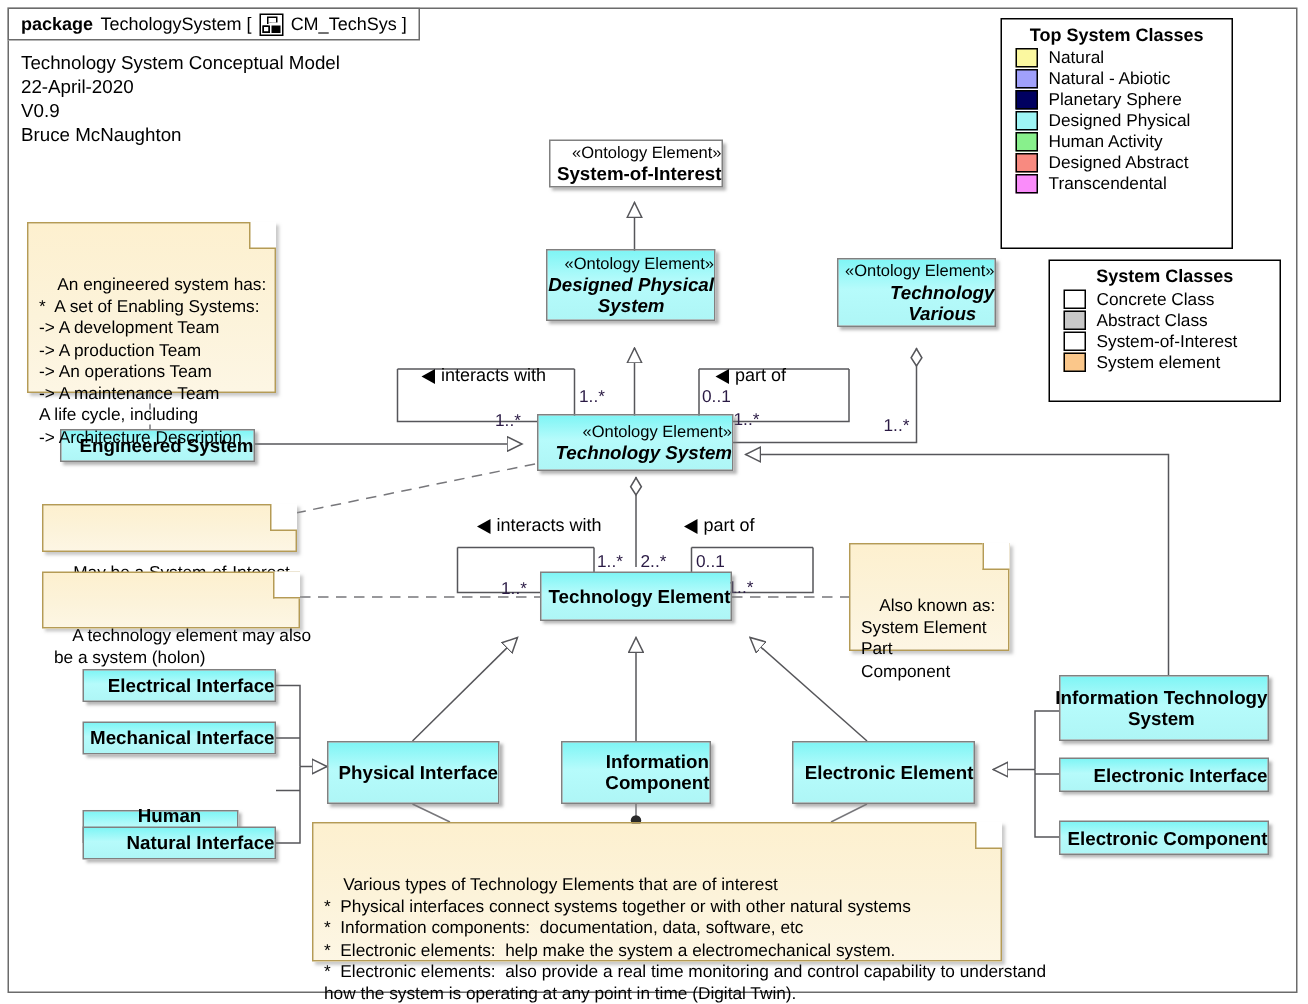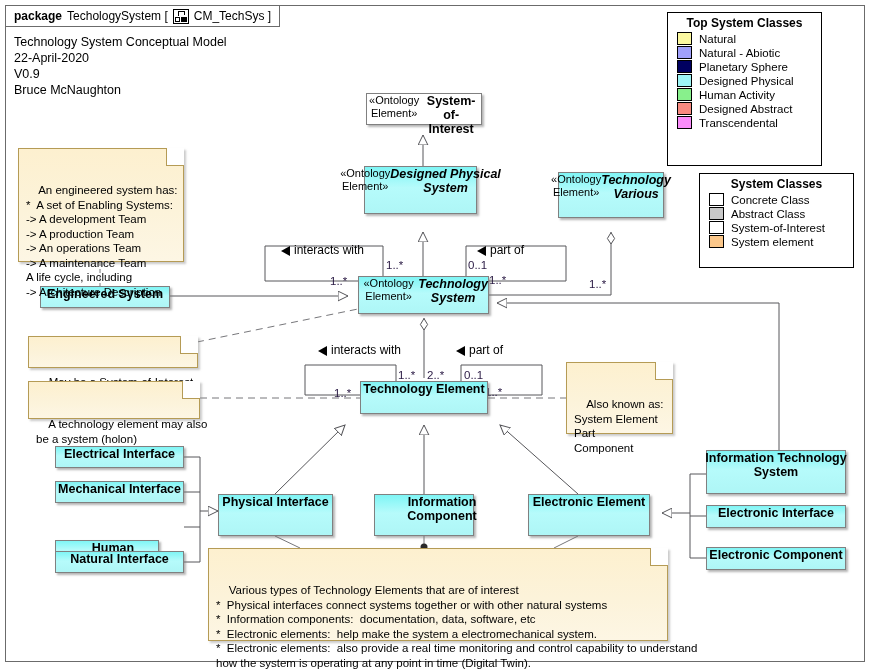--- a/index.html
+++ b/index.html
@@ -33,7 +33,7 @@
   
   .cls{position:absolute;box-sizing:border-box;border:1px solid #808080;
        box-shadow:2px 2px 2px rgba(120,120,120,.55);
-       display:flex;flex-direction:row;align-items:flex-start;justify-content:center;
+       display:flex;flex-direction:column;align-items:flex-end;justify-content:center;
        text-align:center;color:#000;}
   .cls.cyan{background:linear-gradient(to bottom,#7ff5f5 0%,#b6fbfb 45%,#aef6f6 100%);}
   .cls.white{background:#ffffff;border-color:#808080;}

